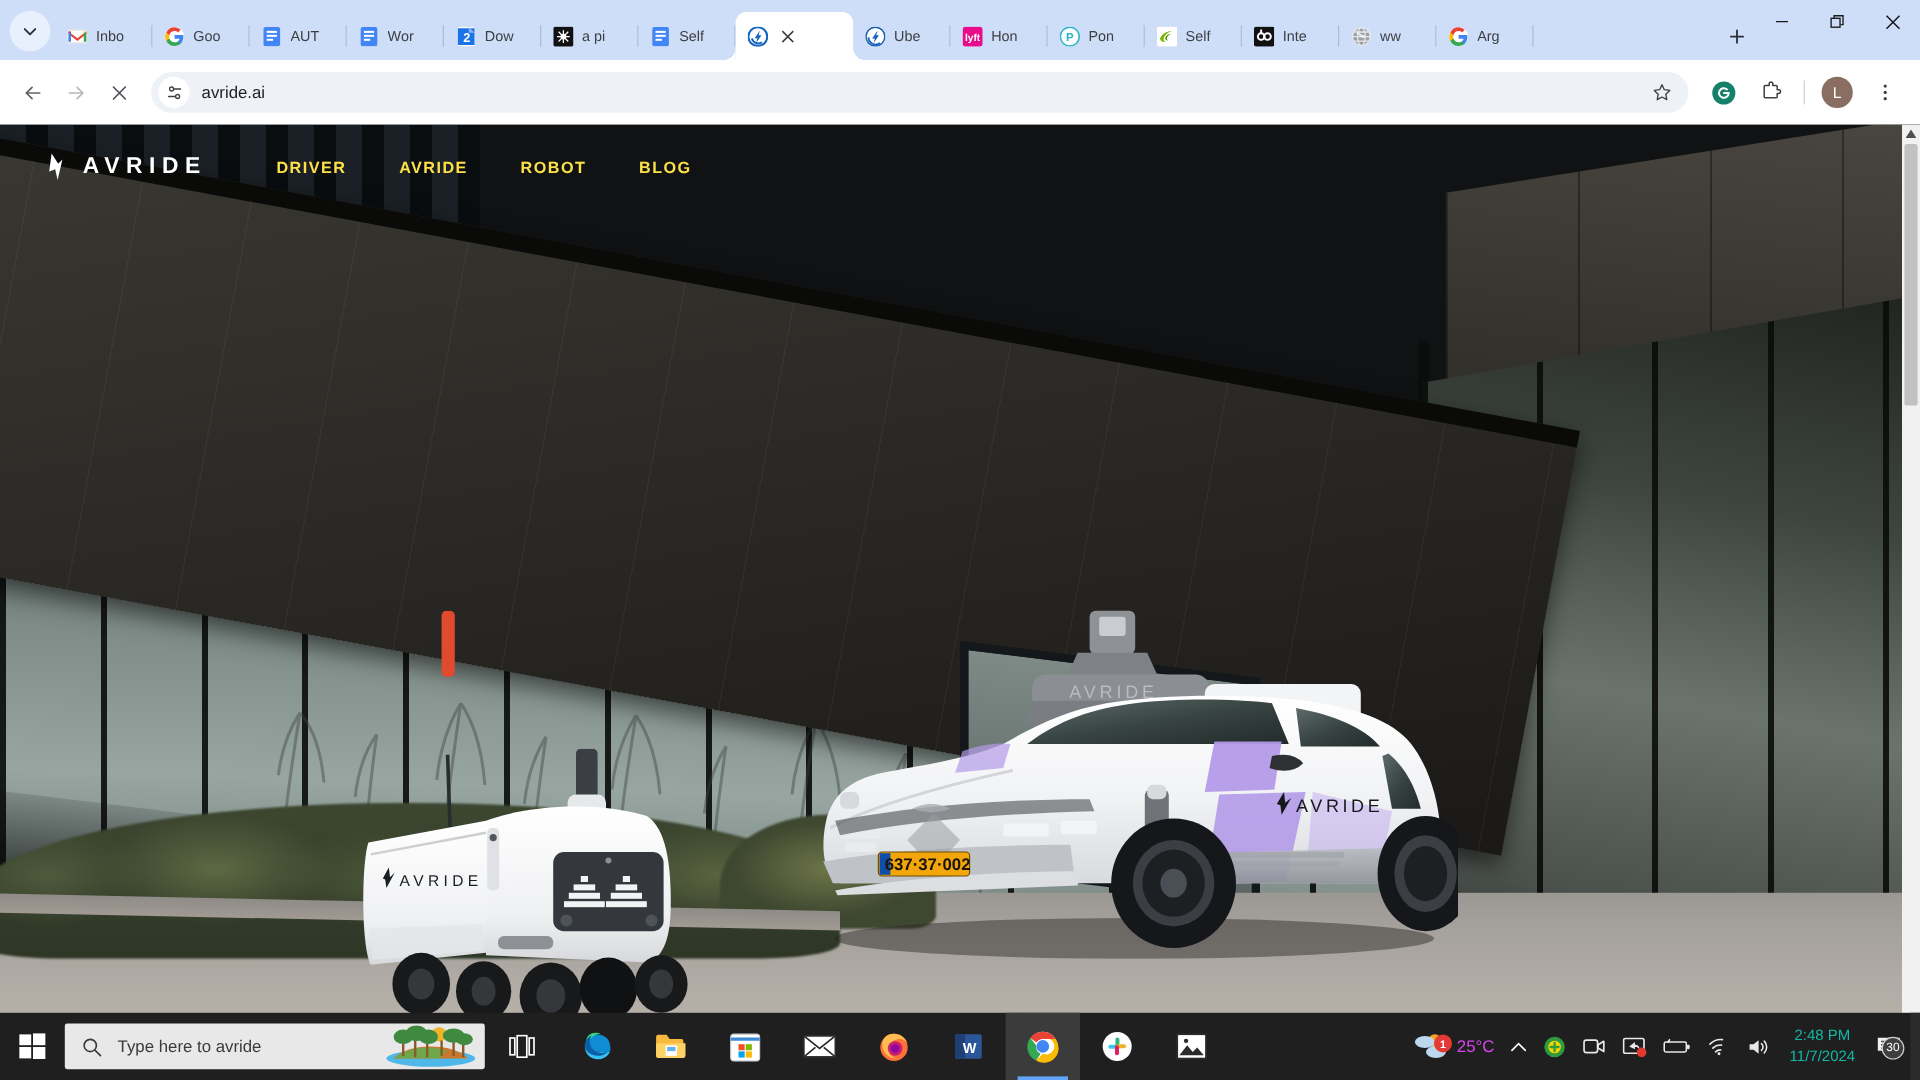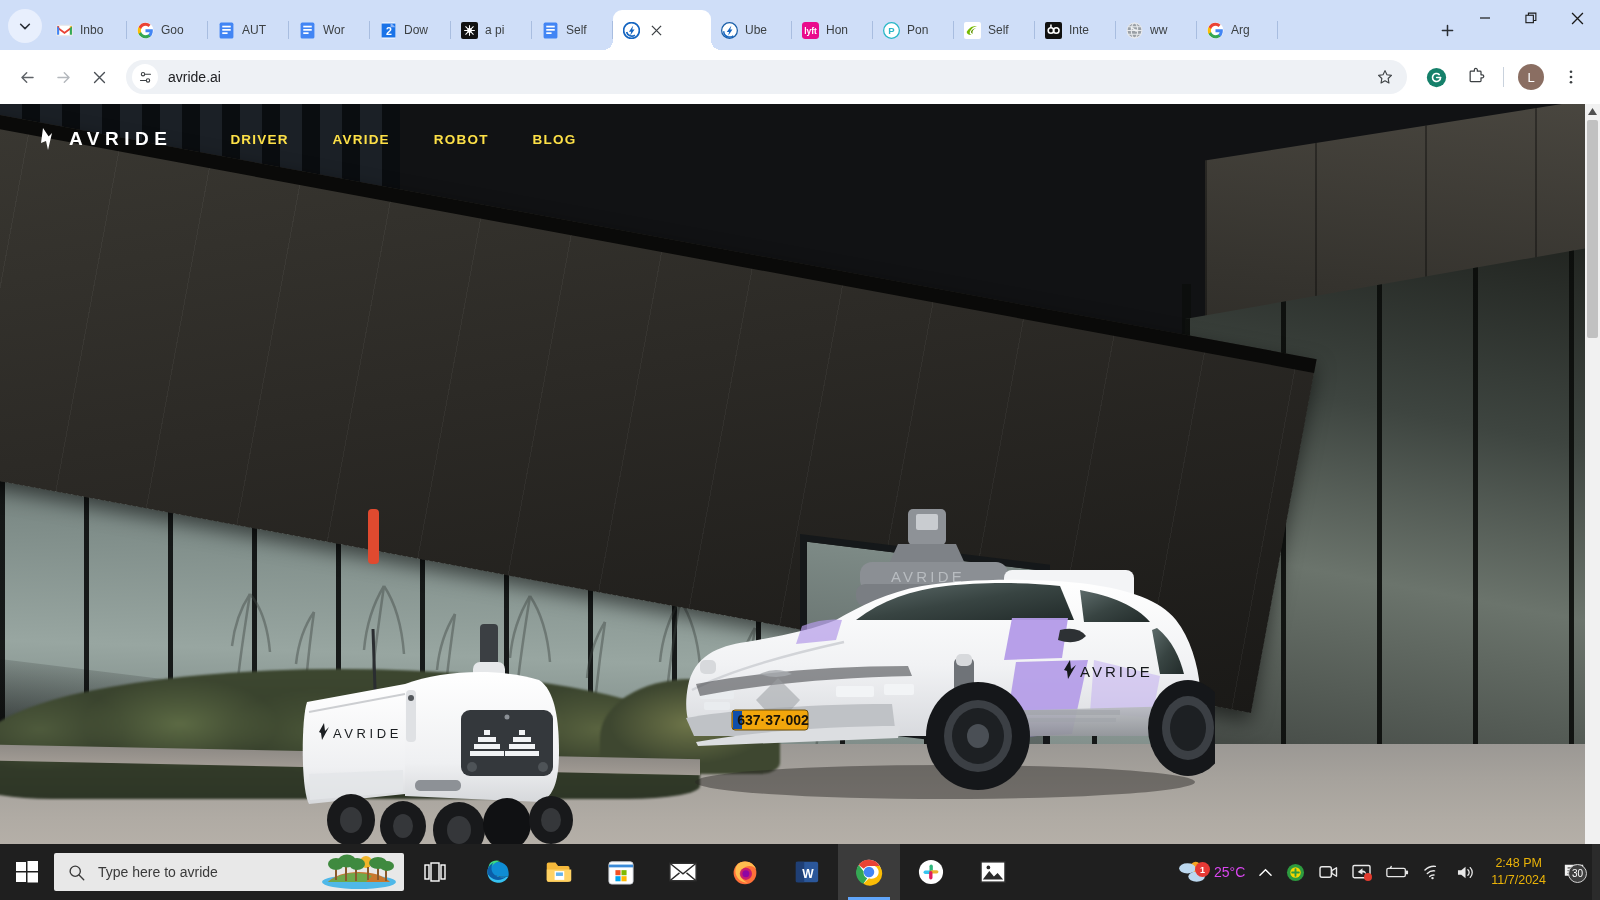--- a/index.html
+++ b/index.html
@@ -287,7 +287,7 @@
   .tray-item { padding: 0 7px; display: flex; align-items: center; cursor: pointer; height: 56px; }
   .tray-temp { color: #d946ef; font-size: 14px; margin-left: 7px; }
   .clock {
-    color: #eab308; font-size: 12.5px; line-height: 17px; text-align: center;
+    color: #14b8a6; font-size: 12.5px; line-height: 17px; text-align: center;
     padding: 0 10px 0 8px; cursor: pointer;
   }
   .notif-badge {

